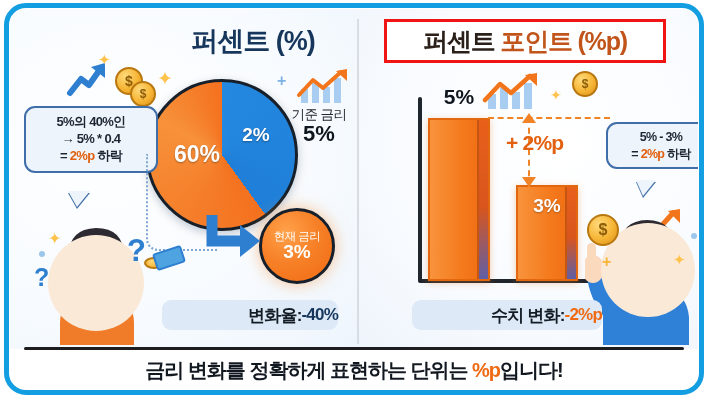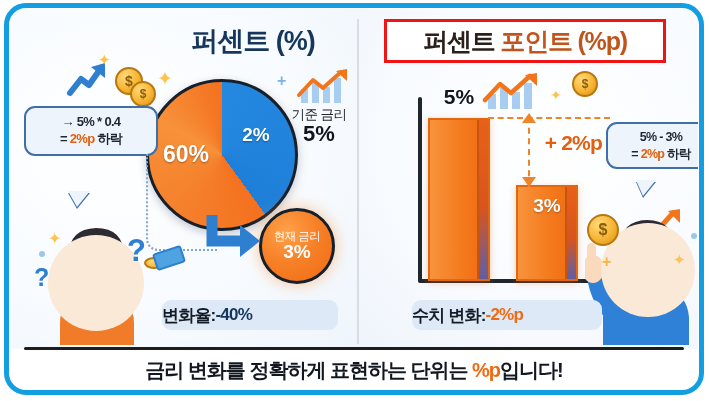--- a/index.html
+++ b/index.html
@@ -228,6 +228,7 @@
     </div>
 
     <div class="bubble-l">
+      <div>5%의 40%인</div>
       <div>→ 5% * 0.4</div>
       <div><span>= </span><span class="hl">2%p</span><span> 하락</span></div>
     </div>

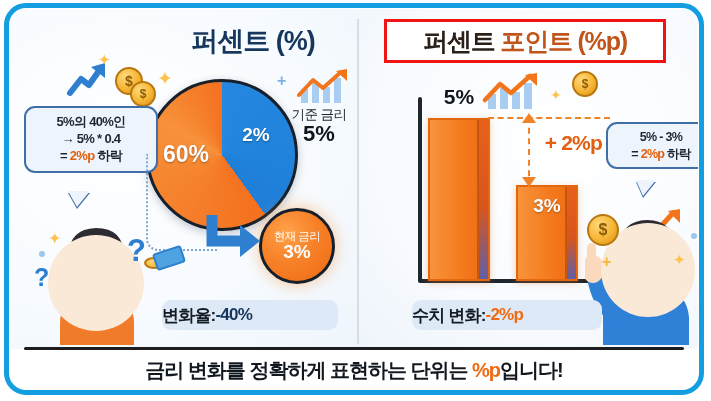--- a/index.html
+++ b/index.html
@@ -63,7 +63,7 @@
   }
   .pie-glow{position:absolute;left:-14px;top:-12px;width:184px;height:184px;border-radius:50%;
     background:radial-gradient(circle,rgba(255,170,90,.22) 0%,rgba(255,255,255,0) 68%);}
-  .lbl-60{position:absolute;left:8px;top:62px;width:64px;font-size:23px;font-weight:bold;color:#ffffff;
+  .lbl-60{position:absolute;left:19px;top:62px;width:64px;font-size:23px;font-weight:bold;color:#ffffff;
     text-shadow:0 1px 2px rgba(0,0,0,.35);text-align:center;}
   .lbl-2{position:absolute;left:86px;top:45px;width:48px;font-size:19px;font-weight:bold;color:#ffffff;
     text-shadow:0 1px 2px rgba(0,0,0,.35);text-align:center;}

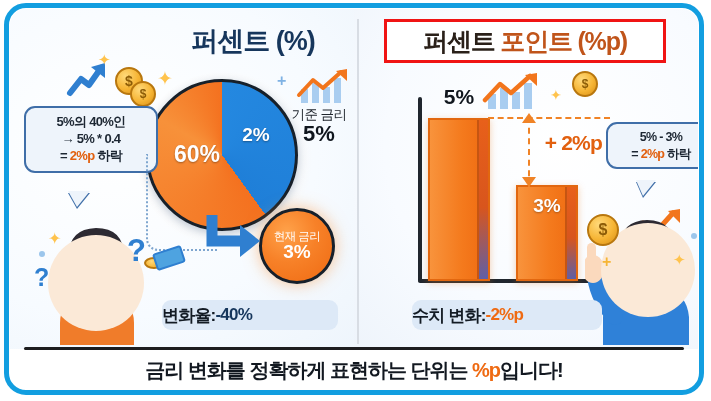--- a/index.html
+++ b/index.html
@@ -140,7 +140,7 @@
     font-size:11.5px;font-weight:bold;color:#222a33;letter-spacing:-.6px;white-space:nowrap;}
   .dash-top{position:absolute;left:478px;top:108px;width:122px;height:0;border-top:2px dashed #f08326;}
   .dash-mid{position:absolute;left:518px;top:108px;width:0;height:70px;border-left:2px dashed #f08326;}
-  .pp-label{position:absolute;left:496px;top:122px;width:96px;text-align:right;
+  .pp-label{position:absolute;left:496px;top:122px;width:96px;text-align:left;
     font-size:21px;font-weight:bold;color:#e2600f;letter-spacing:-.8px;white-space:nowrap;}
 
   

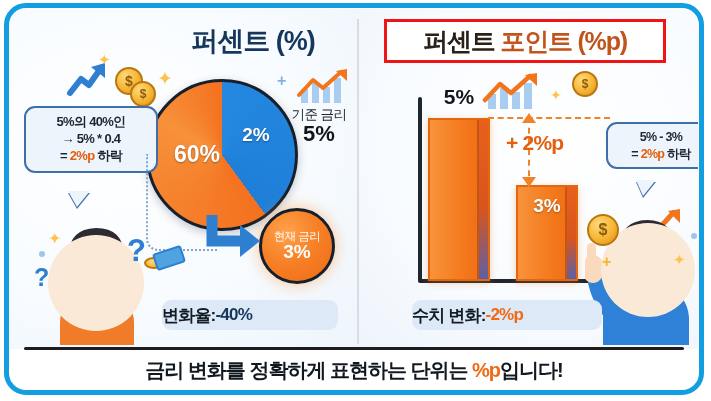--- a/index.html
+++ b/index.html
@@ -157,7 +157,7 @@
 
   
   .pill{position:absolute;height:30px;border-radius:9px;background:#dde9f7;
-    display:flex;align-items:center;justify-content:flex-start;}
+    display:flex;align-items:center;justify-content:flex-end;}
   .pill span{font-size:17px;font-weight:bold;letter-spacing:-.8px;white-space:nowrap;}
   .pill .k{color:#131b24;}
   .pill .v-blue{color:#16365c;}

